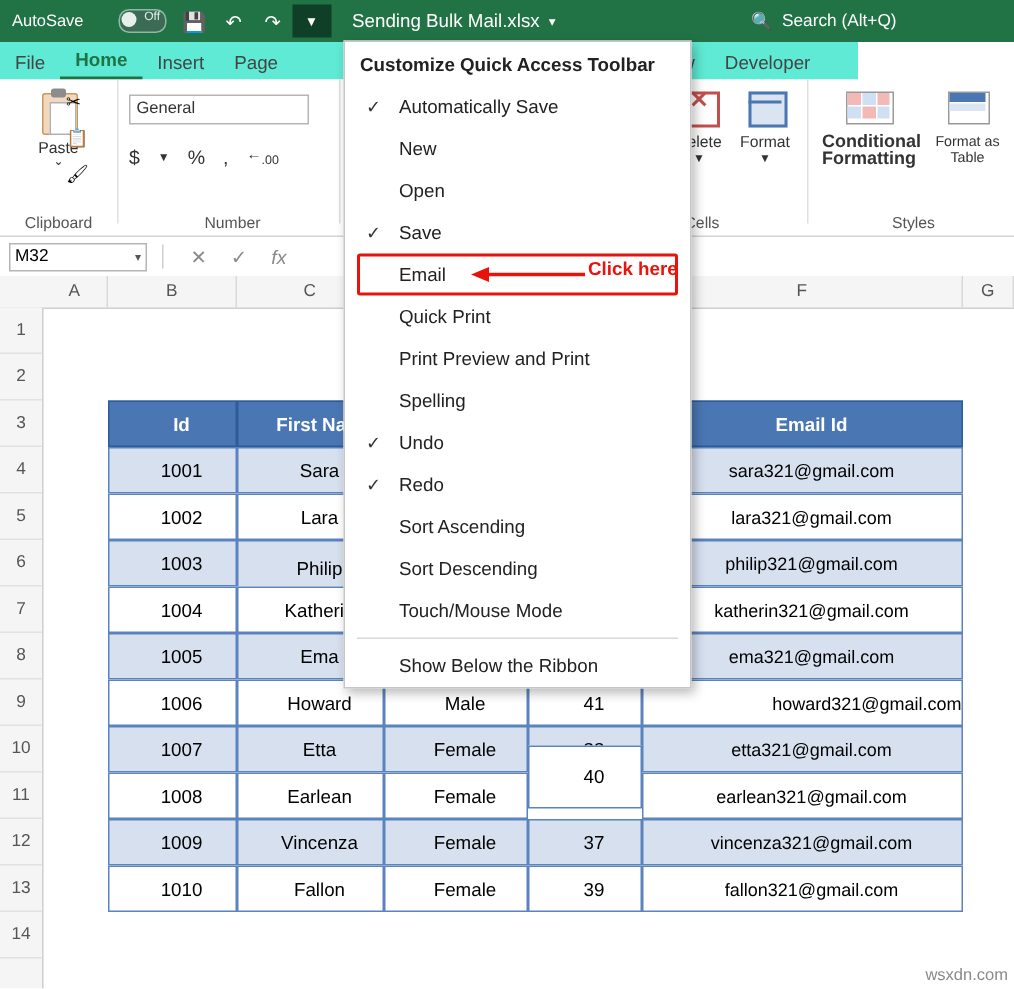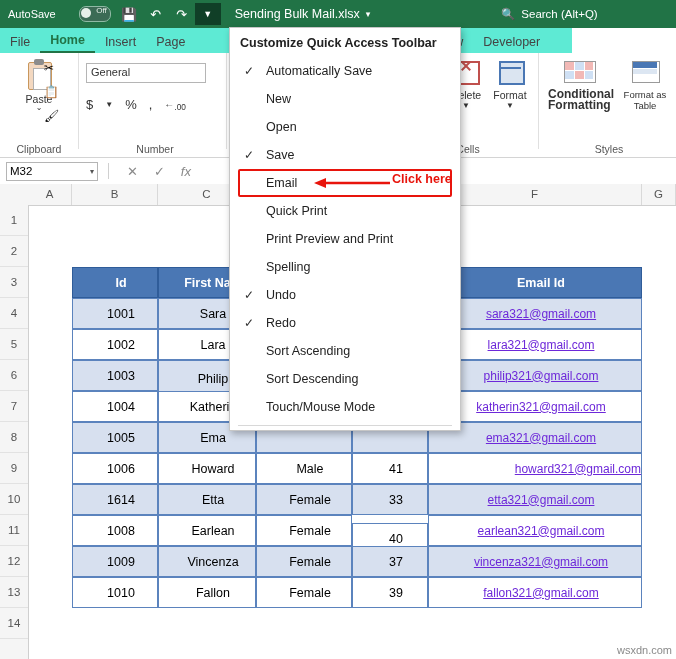--- a/index.html
+++ b/index.html
@@ -53,7 +53,7 @@
   .hdrrow{background:#4a77b4;color:#fff;font-weight:bold;border:1px solid #2f5c99;}
   .datacell{border:1px solid #5b83bd;background:#fff;}
   .datacell.alt{background:#d7e0ef;}
-  .mail{color:#6d28d9;text-decoration:underline;font-size:12px;}
+  .mail{color:#000000;font-size:12px;}
 
   
   .menu{position:absolute;left:229px;top:27px;width:230px;background:#fff;border:1px solid #c6c6c6;box-shadow:2px 3px 7px rgba(0,0,0,.28);z-index:50;}

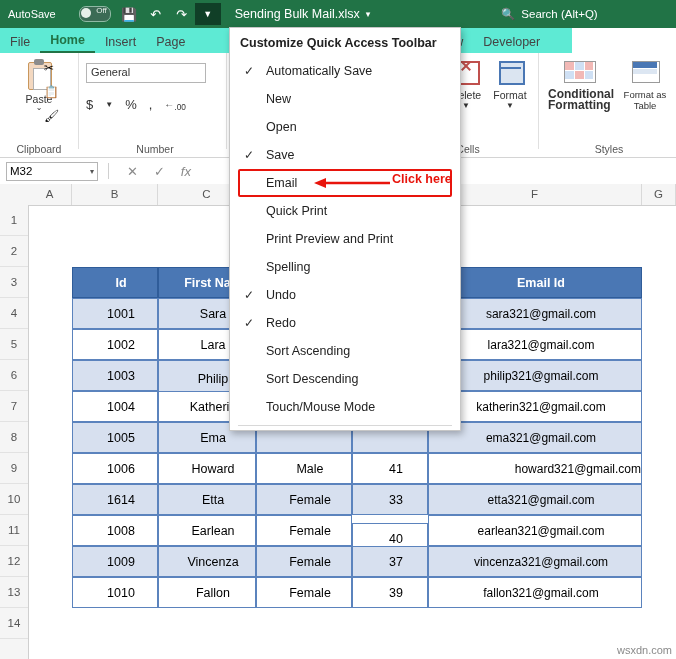--- a/index.html
+++ b/index.html
@@ -349,6 +349,9 @@
         <span>Touch/Mouse Mode</span>
       </div>
       <div class="menu-sep"></div>
+      <div class="mi">
+        <span>Show Below the Ribbon</span>
+      </div>
     </div>
 </div>
 

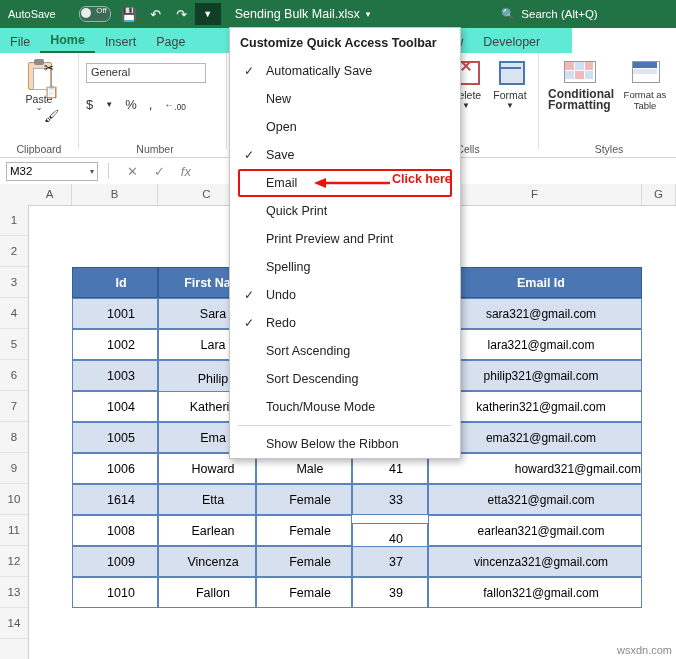--- a/index.html
+++ b/index.html
@@ -271,7 +271,7 @@
       <div class="cell datacell" style="left:428px;top:269px;width:214px;height:31px;justify-content:flex-end;">
         <span class="mail">howard321@gmail.com</span>
       </div>
-      <div class="cell datacell alt" style="left:72px;top:300px;width:86px;height:31px;">1614</div>
+      <div class="cell datacell alt" style="left:72px;top:300px;width:86px;height:31px;">1007</div>
       <div class="cell datacell alt" style="left:158px;top:300px;width:98px;height:31px;">Etta</div>
       <div class="cell datacell alt" style="left:256px;top:300px;width:96px;height:31px;">Female</div>
       <div class="cell datacell alt" style="left:352px;top:300px;width:76px;height:31px;">33</div>

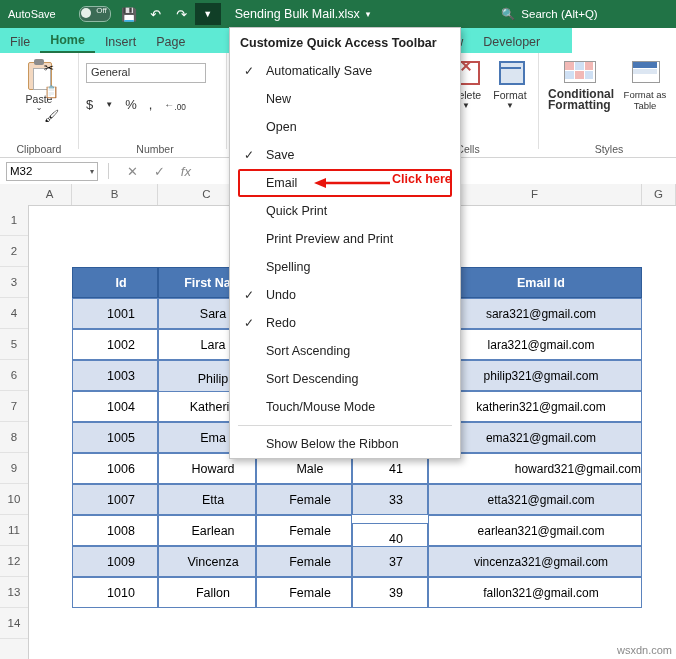--- a/index.html
+++ b/index.html
@@ -281,7 +281,7 @@
       <div class="cell datacell" style="left:72px;top:331px;width:86px;height:31px;">1008</div>
       <div class="cell datacell" style="left:158px;top:331px;width:98px;height:31px;">Earlean</div>
       <div class="cell datacell" style="left:256px;top:331px;width:96px;height:31px;">Female</div>
-      <div class="cell datacell" style="left:352px;top:339px;width:76px;height:31px;">40</div>
+      <div class="cell datacell" style="left:352px;top:313px;width:76px;height:42px;">40</div>
       <div class="cell datacell" style="left:428px;top:331px;width:214px;height:31px;">
         <span class="mail">earlean321@gmail.com</span>
       </div>

